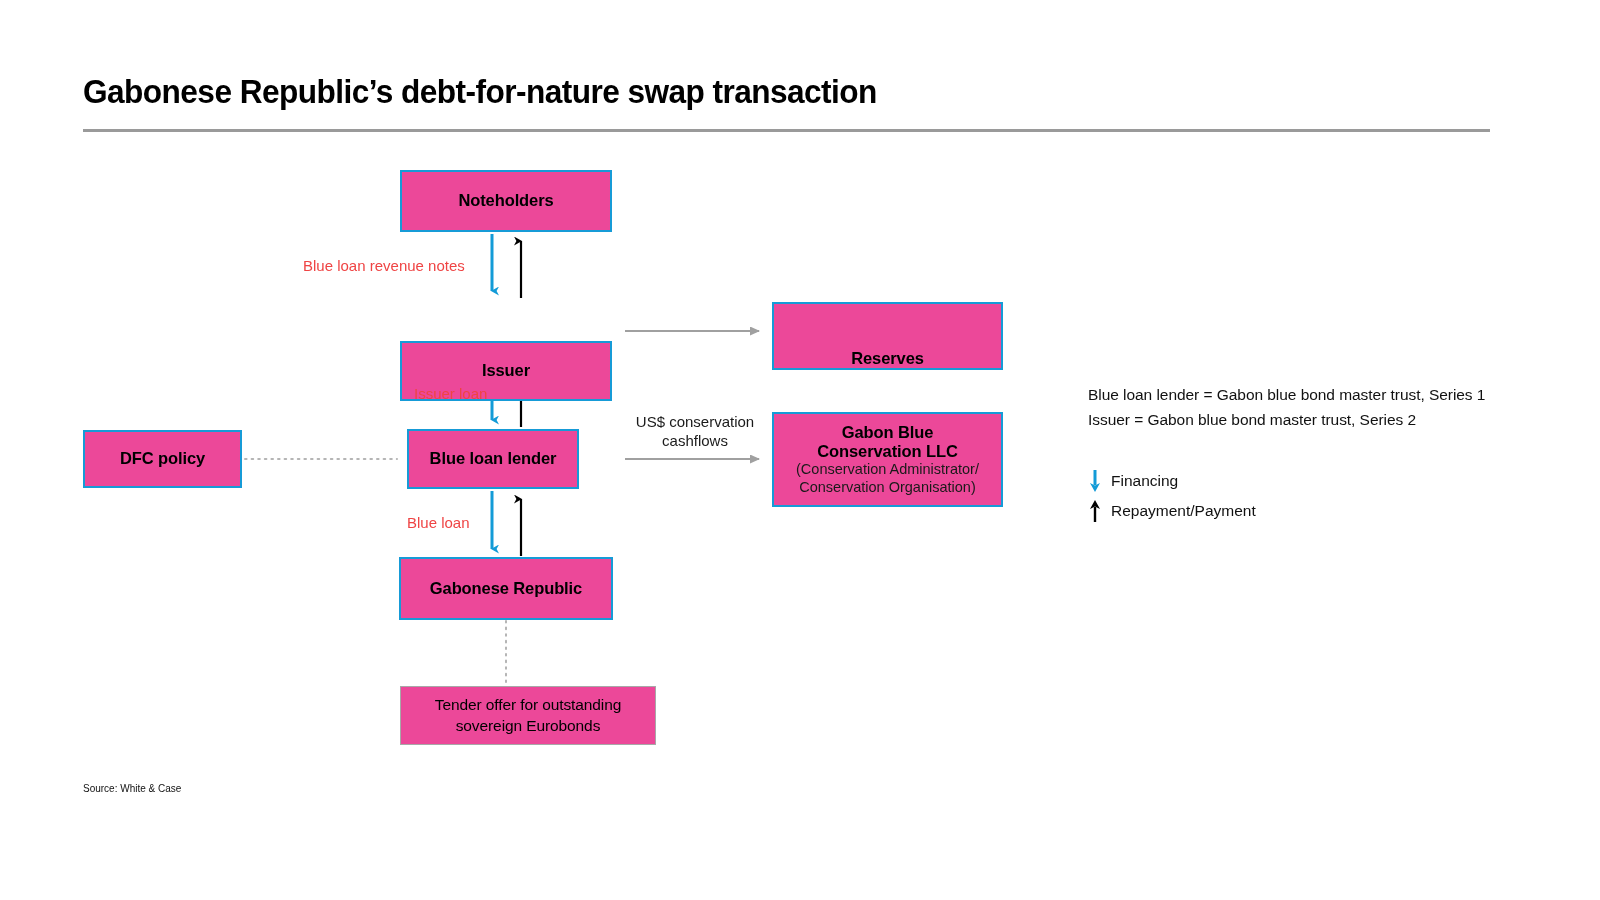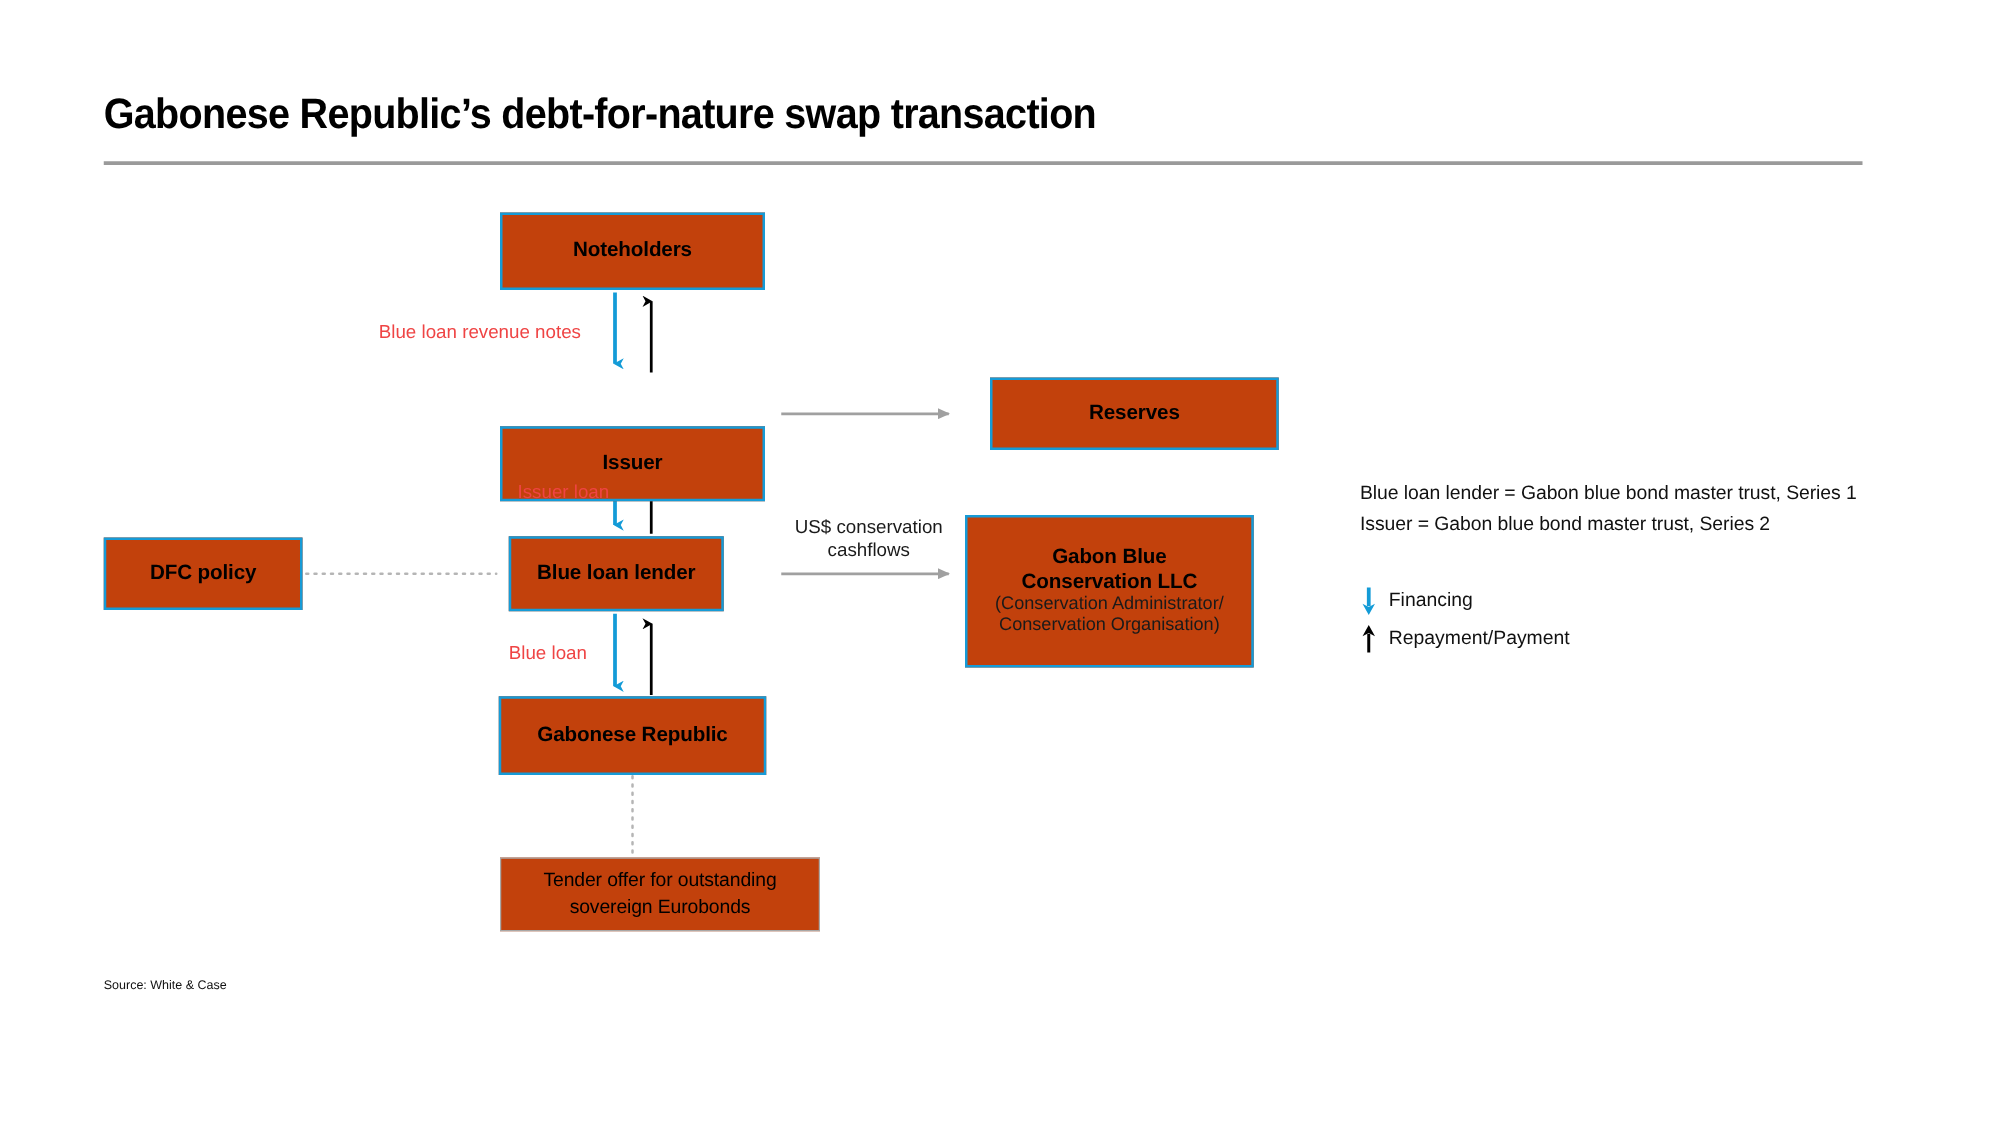--- a/index.html
+++ b/index.html
@@ -44,7 +44,7 @@
   .node {
     position: absolute;
     box-sizing: border-box;
-    background: #c2410c;
+    background: #ec4899;
     border: 2px solid #169BD7;
     display: flex;
     flex-direction: column;

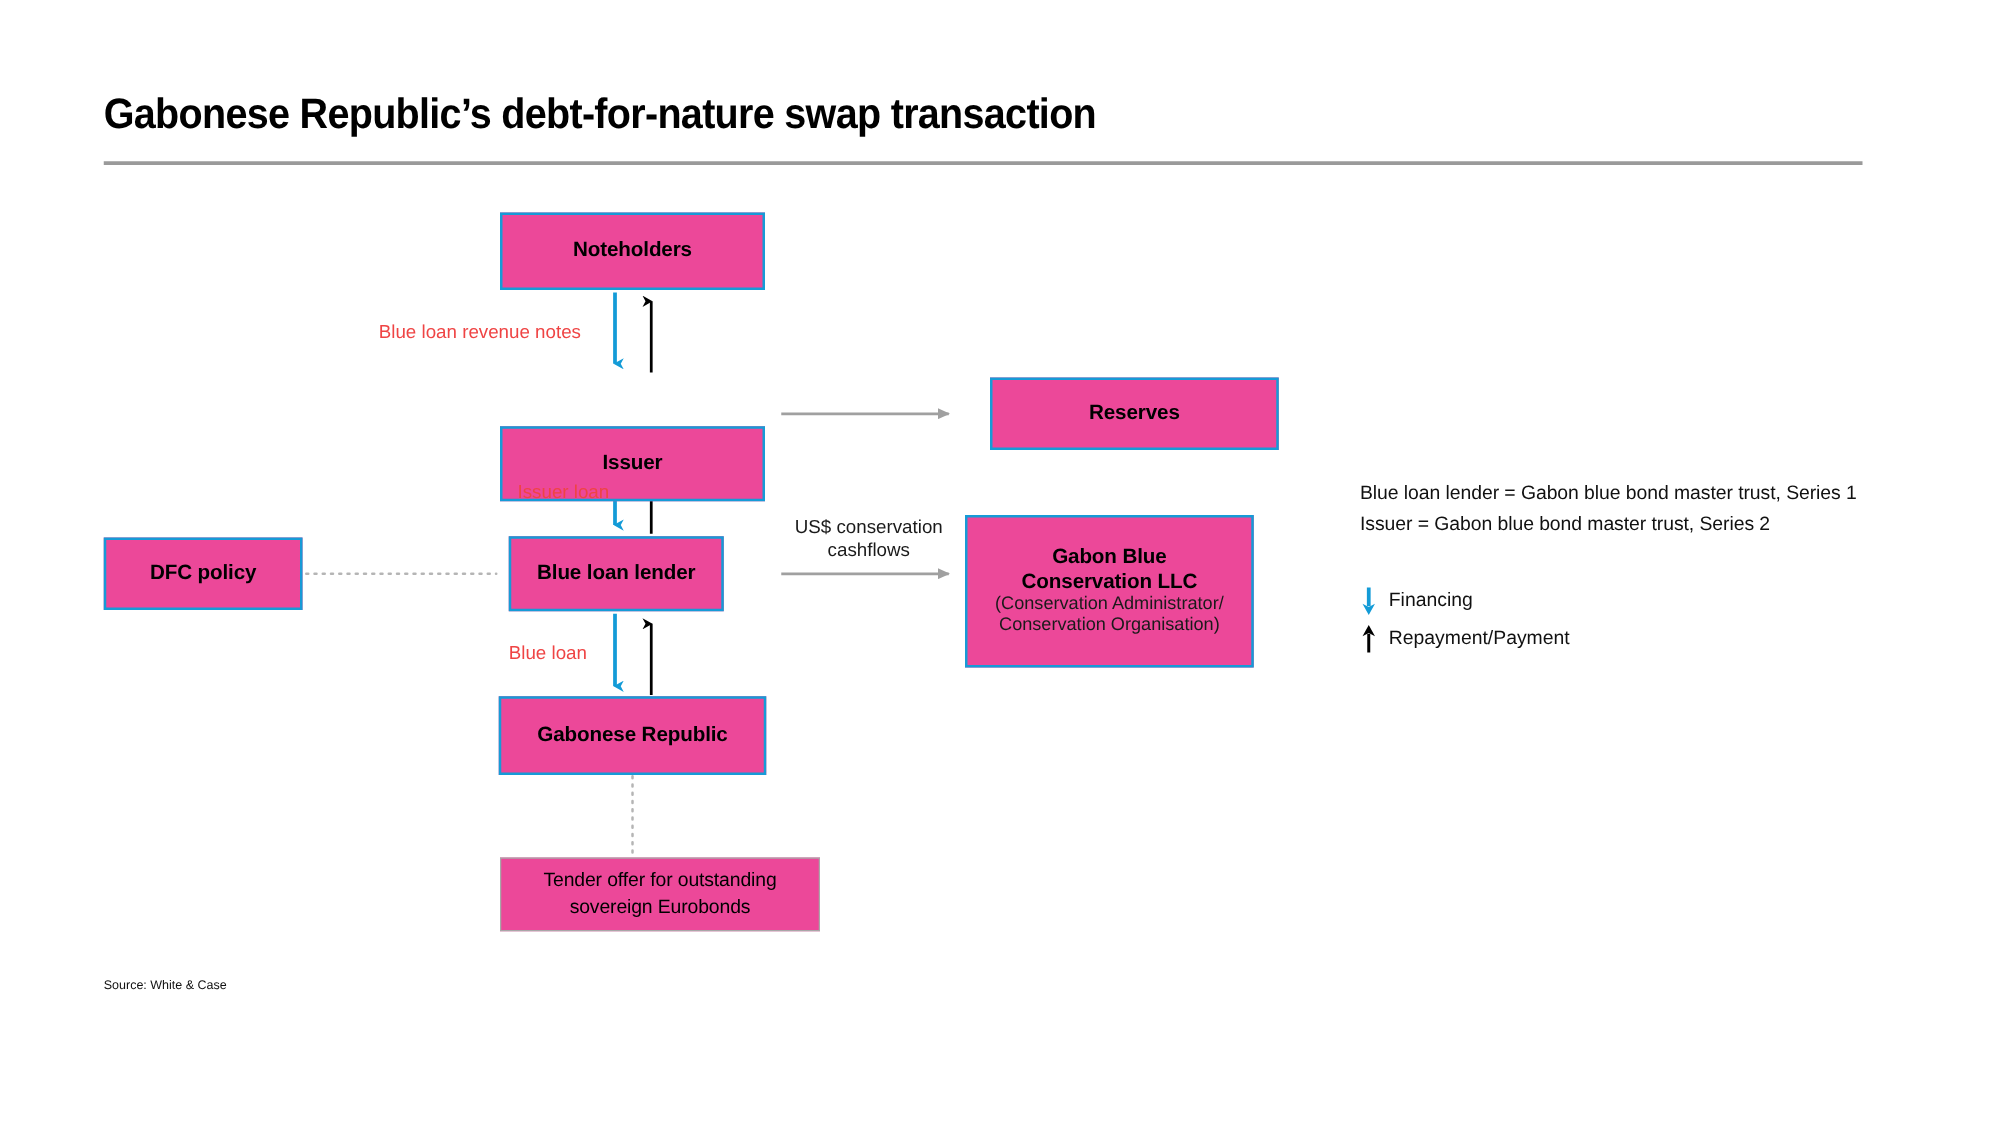--- a/index.html
+++ b/index.html
@@ -178,7 +178,7 @@
   <span class="title-line">Issuer</span>
 </div>
 
-<div class="node" style="left:792px; top:302px; width:231px; height:58px;">
+<div class="node" style="left:772px; top:302px; width:231px; height:68px;justify-content:flex-end;">
   <span class="title-line">Reserves</span>
 </div>
 

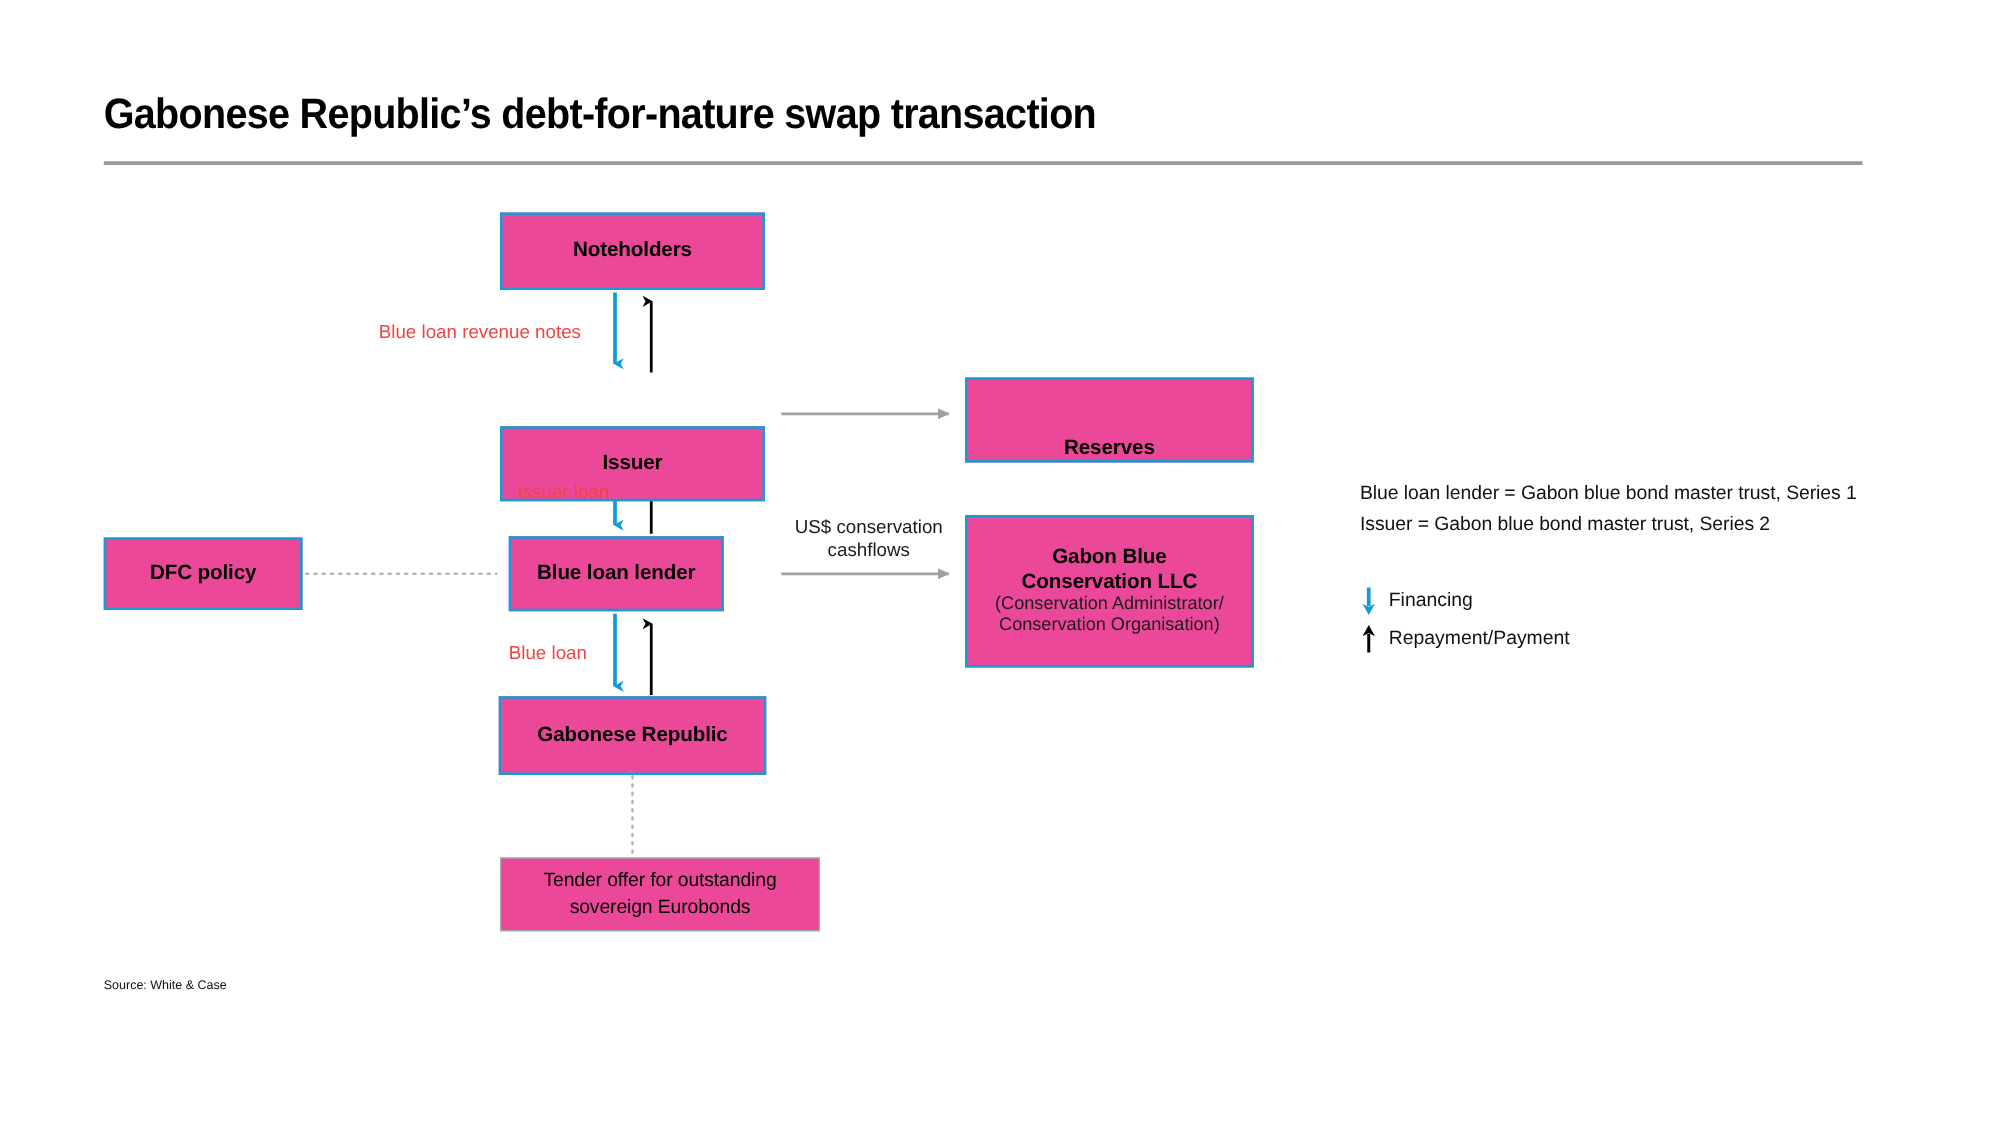--- a/index.html
+++ b/index.html
@@ -190,7 +190,7 @@
   <span class="title-line">Blue loan lender</span>
 </div>
 
-<div class="node" style="left:772px; top:412px; width:231px; height:122px;">
+<div class="node" style="left:772px; top:412px; width:231px; height:95px;">
   <span class="title-line">Gabon Blue</span>
   <span class="title-line">Conservation LLC</span>
   <span class="sub-line">(Conservation Administrator/</span>

